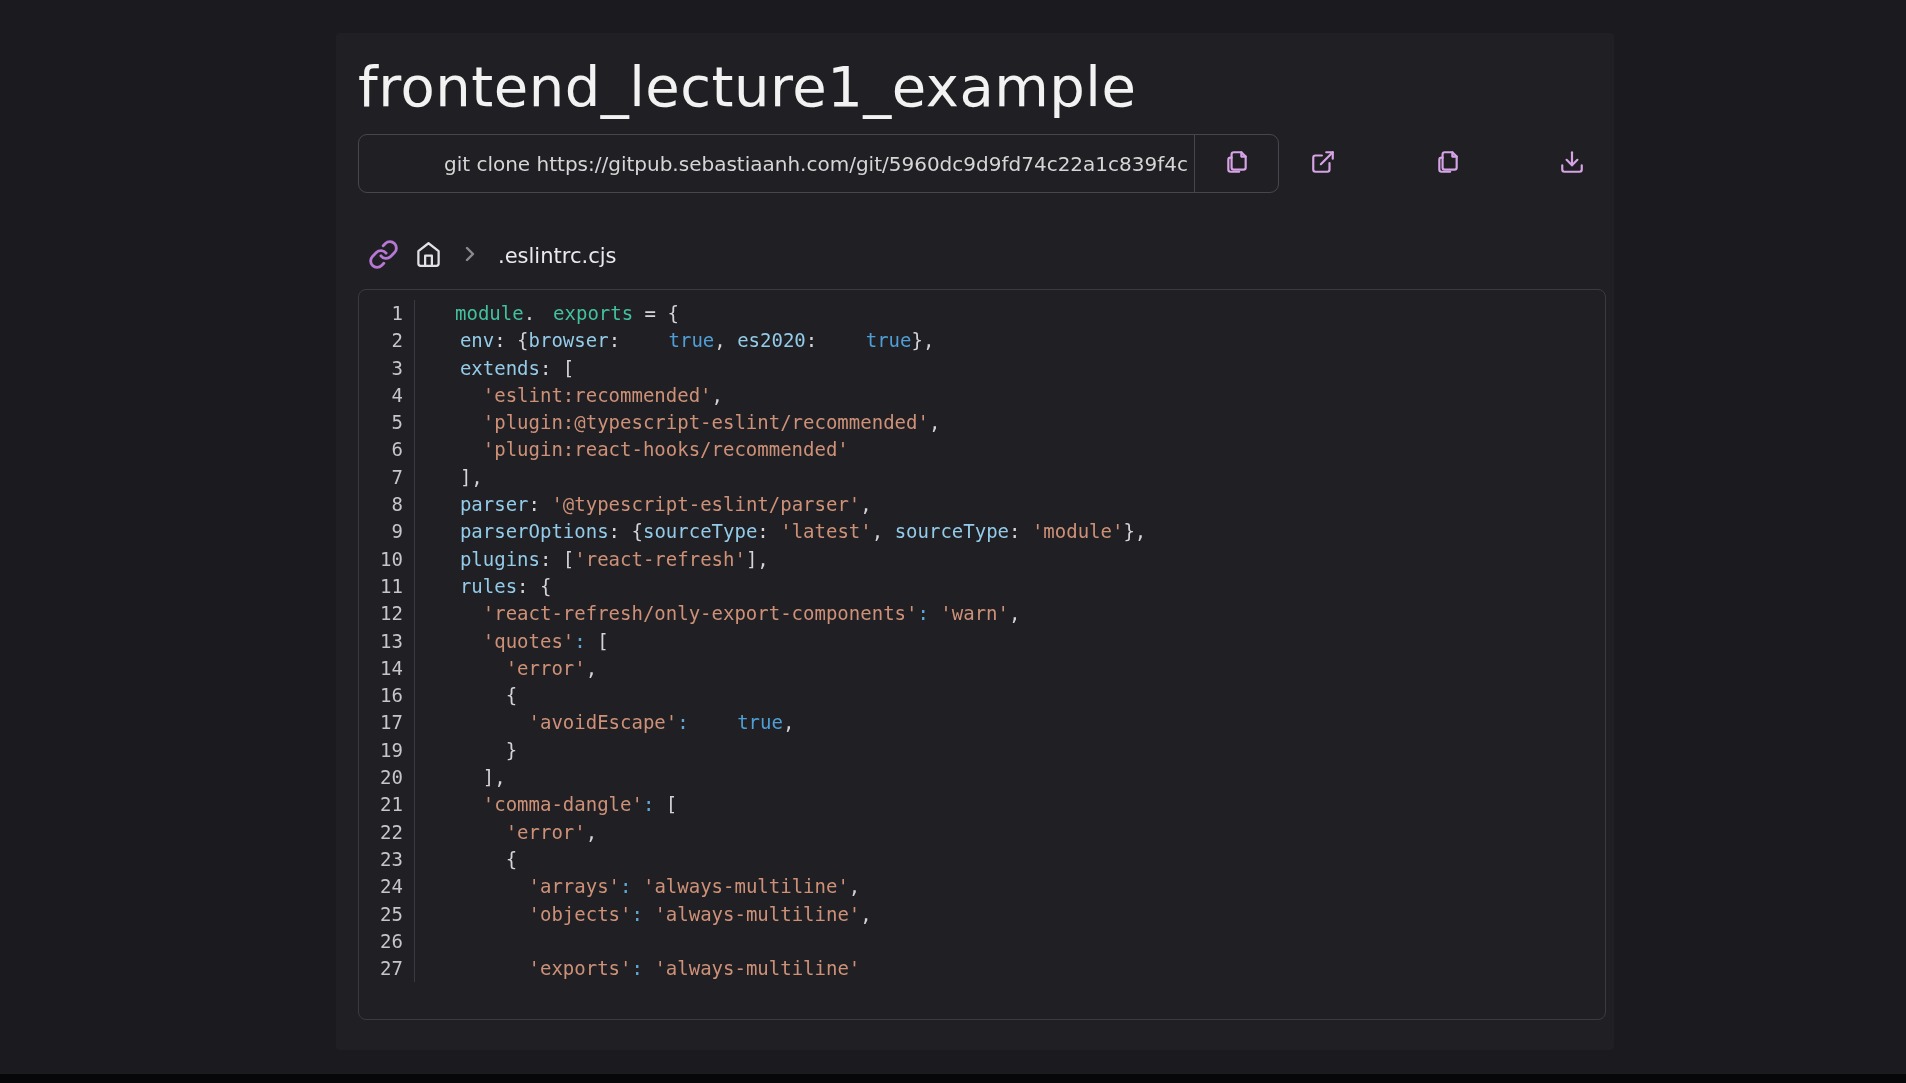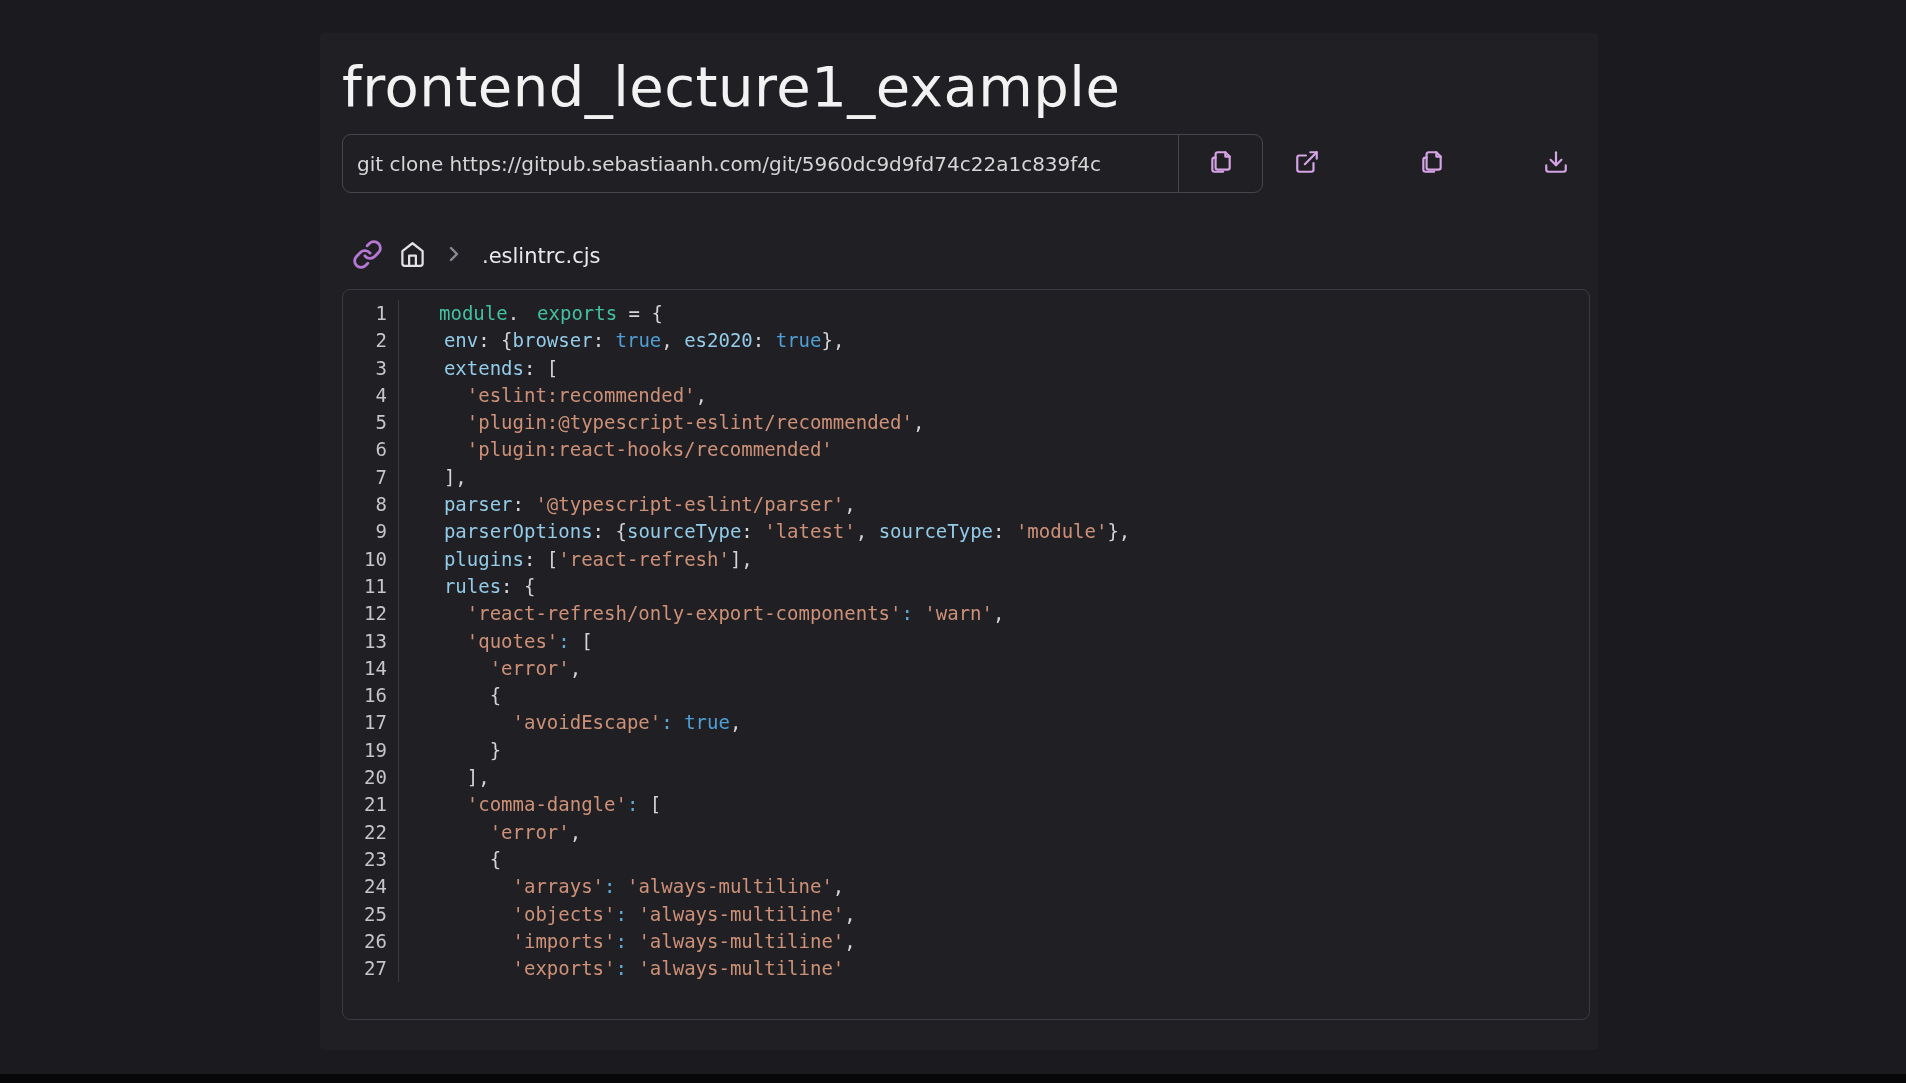--- a/index.html
+++ b/index.html
@@ -14,7 +14,7 @@
   html,body{width:1906px;height:1083px;overflow:hidden;}
   body{background:var(--bg);font-family:"DejaVu Sans","Liberation Sans",sans-serif;position:relative;}
   .bottom-strip{position:absolute;left:0;bottom:0;width:100%;height:9px;background:var(--strip);}
-  .card{position:absolute;left:320px;top:33px;width:1278px;height:1017px;background:var(--card);border-radius:4px;padding:0 22px;}
+  .card{position:absolute;left:336px;top:33px;width:1278px;height:1017px;background:var(--card);border-radius:4px;padding:0 22px;}
   .page-title{color:var(--text);font-size:56px;font-weight:400;letter-spacing:0.5px;padding-top:18px;line-height:72px;white-space:nowrap;}
   
   .clone-row{display:flex;align-items:stretch;height:59px;margin-top:11px;}

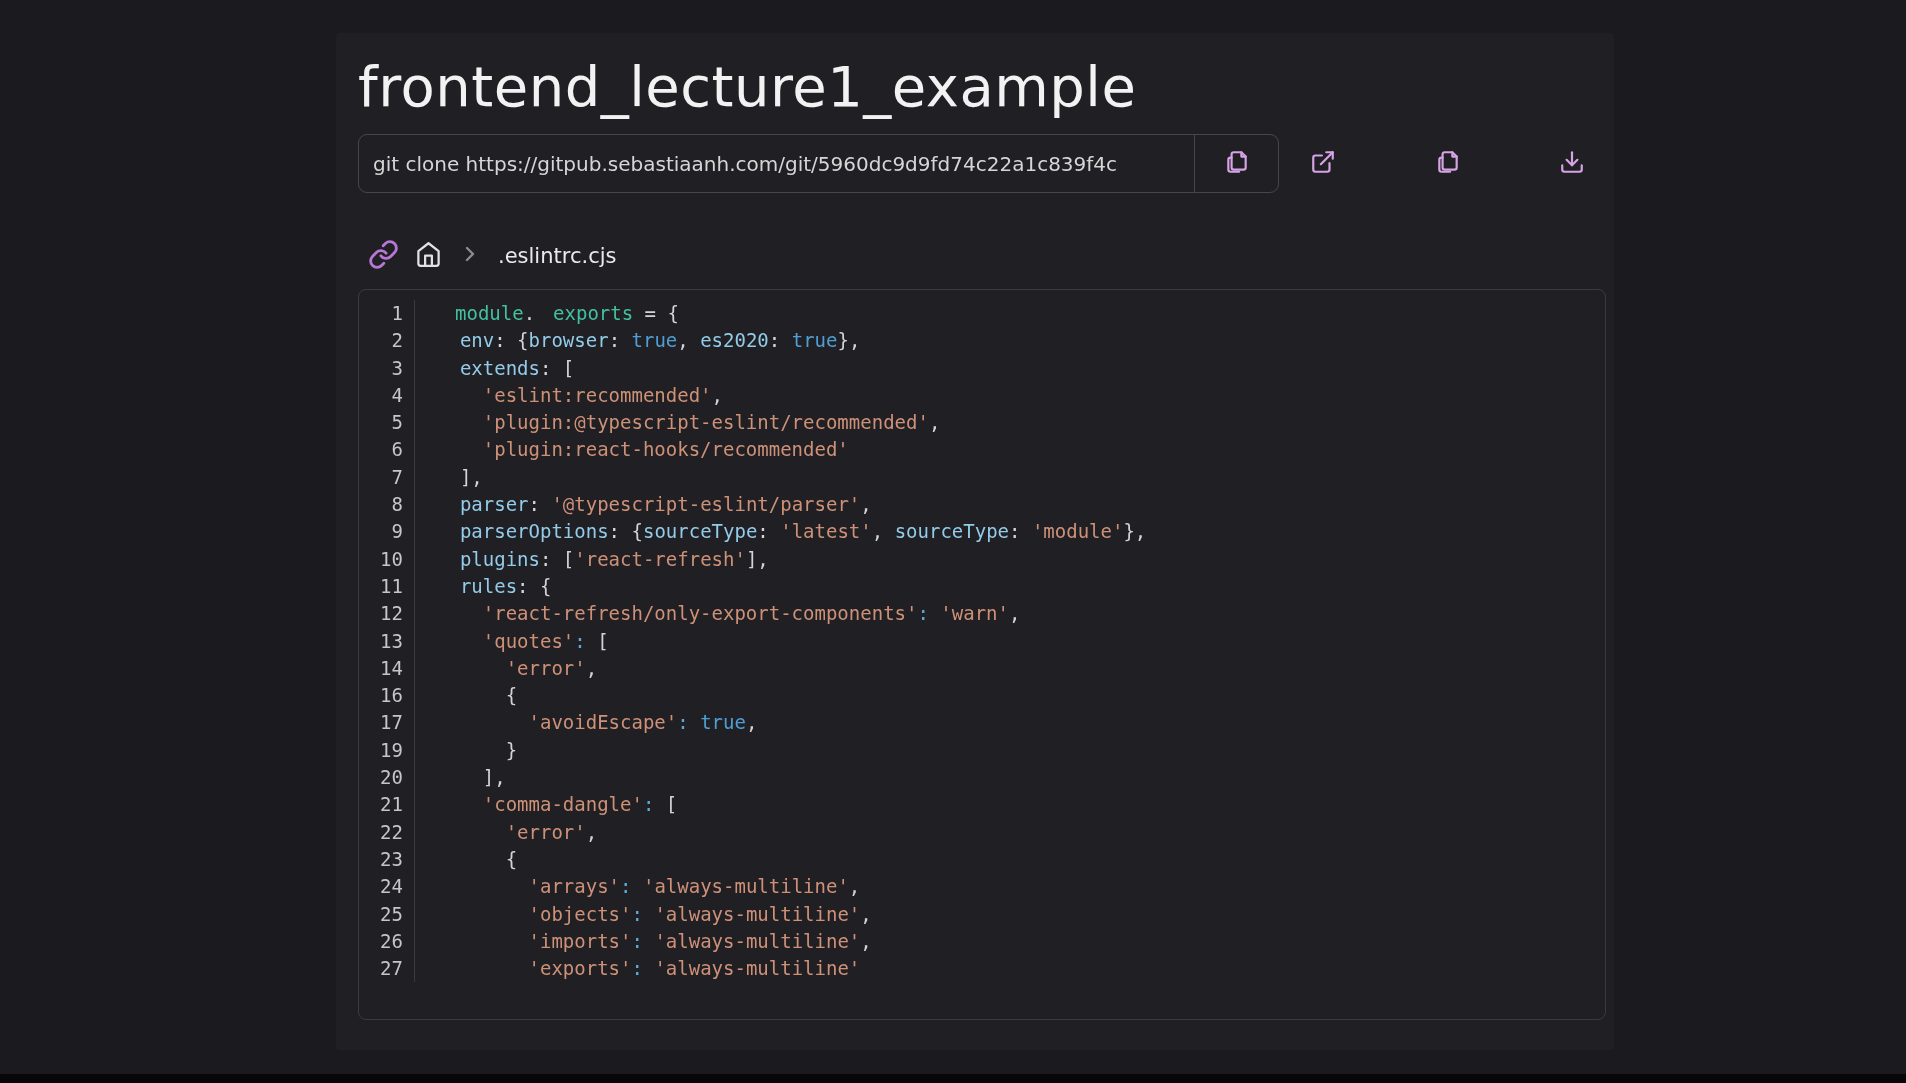--- a/index.html
+++ b/index.html
@@ -19,7 +19,7 @@
   
   .clone-row{display:flex;align-items:stretch;height:59px;margin-top:11px;}
   .input-group{display:flex;width:921px;flex:0 0 921px;}
-  .clone-input{flex:1;min-width:0;background:transparent;border:1px solid var(--border);border-radius:9px 0 0 9px;color:var(--input-text);font-family:"DejaVu Sans","Liberation Sans",sans-serif;font-size:20px;padding:0 6px 0 14px;outline:none;white-space:nowrap;overflow:hidden;}
+  .clone-input{flex:1;min-width:0;background:transparent;border:1px solid var(--border);border-radius:9px 0 0 9px;color:var(--input-text);font-family:"DejaVu Sans","Liberation Sans",sans-serif;font-size:20px;padding:0 6px 0 14px;outline:none;white-space:nowrap;overflow:hidden;text-align:right;}
   .addon-btn{width:85px;margin-left:-1px;background:transparent;border:1px solid var(--border);border-radius:0 9px 9px 0;display:flex;align-items:center;justify-content:center;cursor:pointer;}
   .action-icons{flex:1;display:flex;align-items:center;justify-content:space-between;padding-left:24px;}
   .icon-btn{width:40px;height:40px;background:transparent;border:none;display:flex;align-items:center;justify-content:center;cursor:pointer;}

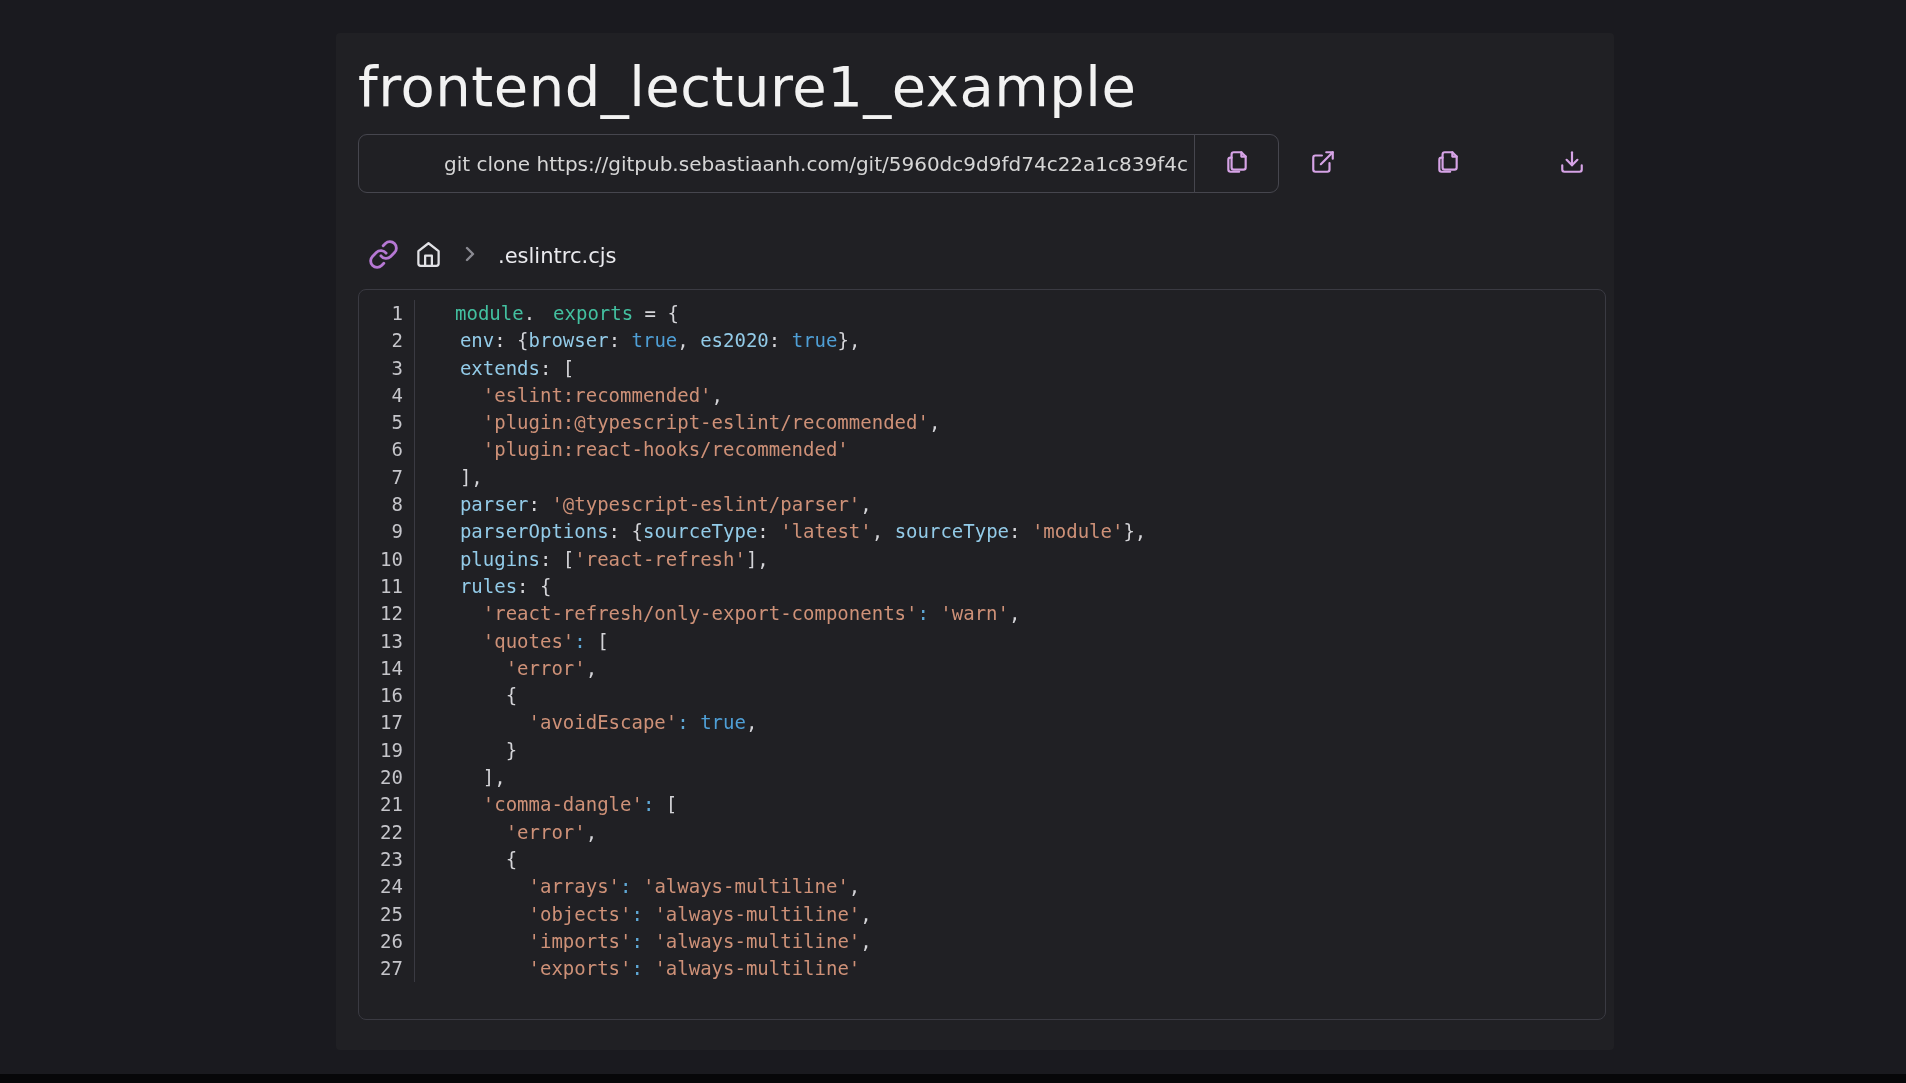--- a/index.html
+++ b/index.html
@@ -36,7 +36,7 @@
   .code-line{display:flex;line-height:27.3px;font-family:"DejaVu Sans Mono","Liberation Mono",monospace;font-size:19px;}
   .ln{flex:0 0 56px;text-align:right;padding-right:11px;color:var(--ln);border-right:1px solid var(--panel-border);user-select:none;}
   .lc{padding-left:22px;white-space:pre;color:var(--tok-p);}
-  .tok-p{color:var(--tok-p);} .tok-k{color:var(--tok-k);} .tok-b{color:var(--tok-b);}
+  .tok-p{color:var(--tok-p);} .tok-k{color:var(--tok-k);} .tok-b{color:var(--tok-b);margin-left:37px;}
   .tok-s{color:var(--tok-s);} .tok-f{color:var(--tok-f);margin-left:18px;} .tok-c{color:var(--tok-c);}
 </style>
 </head>

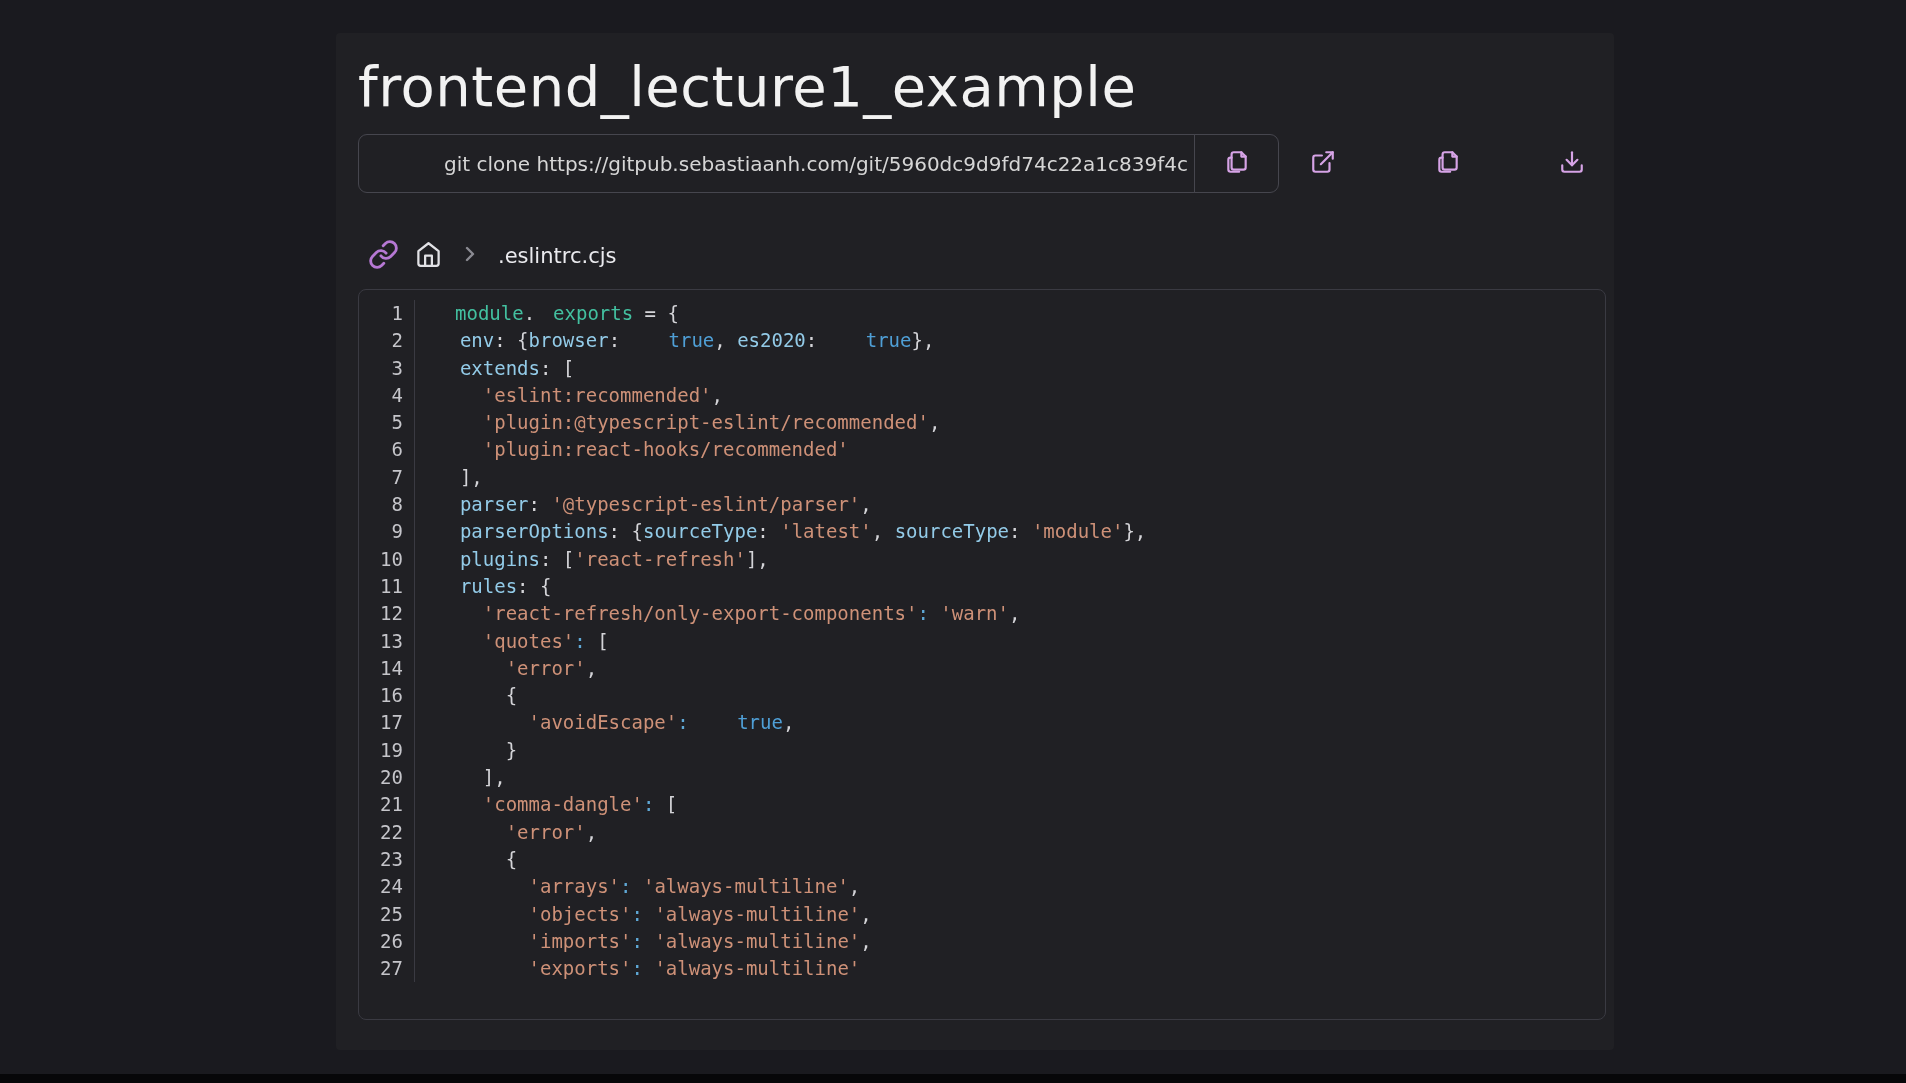--- a/index.html
+++ b/index.html
@@ -211,7 +211,6 @@
         </div>
         <div class="code-line">
           <span class="ln">26</span>
-          <span class="lc"><span class="tok-p">        </span><span class="tok-s">'imports'</span><span class="tok-c">:</span><span class="tok-p"> </span><span class="tok-s">'always-multiline'</span><span class="tok-p">,</span></span>
         </div>
         <div class="code-line">
           <span class="ln">27</span>

